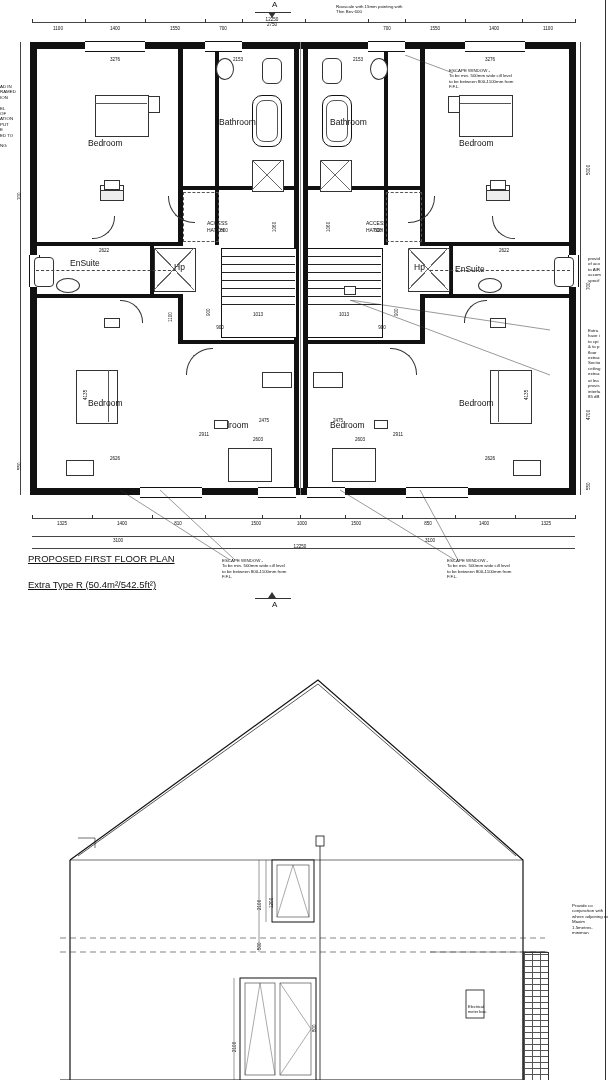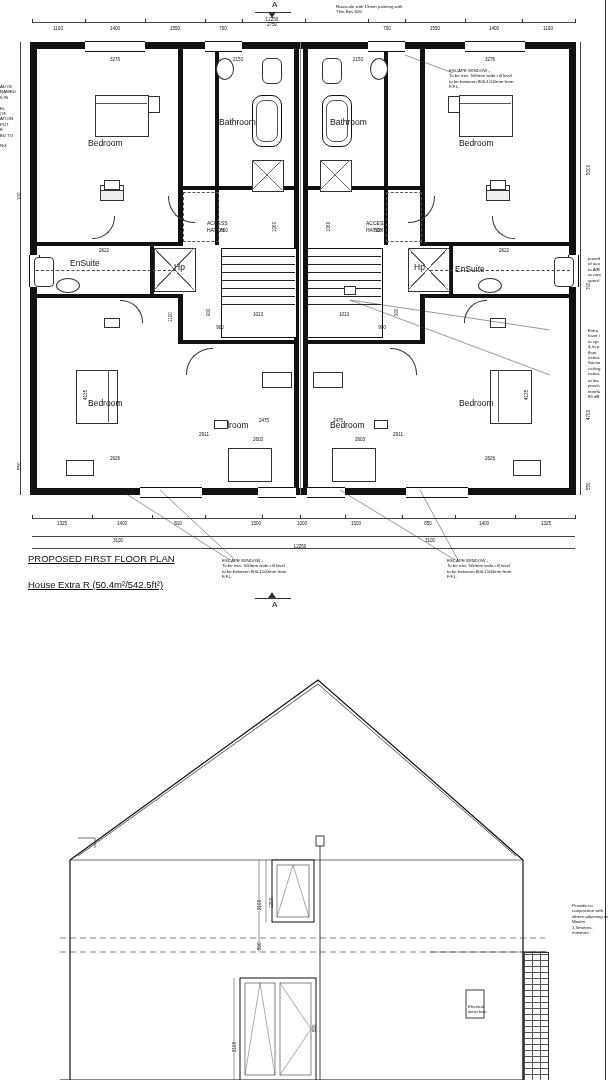--- a/index.html
+++ b/index.html
@@ -353,7 +353,7 @@
 85 dB</div>
 
   <div class="title" style="left:28px;top:553px;"><u>PROPOSED FIRST FLOOR PLAN</u></div>
-  <div class="title" style="left:28px;top:579px;"><u>House Extra R (50.4m²/542.5ft²)</u></div>
+  <div class="title" style="left:28px;top:579px;"><u>Extra Type R (50.4m²/542.5ft²)</u></div>
 
   <div class="ln h" style="left:255px;top:598px;width:36px;background:#333;"></div>
   <div class="diagx" style="left:268px;top:592px;width:0;height:0;border-left:4px solid transparent;border-right:4px solid transparent;border-bottom:6px solid #333;"></div>

